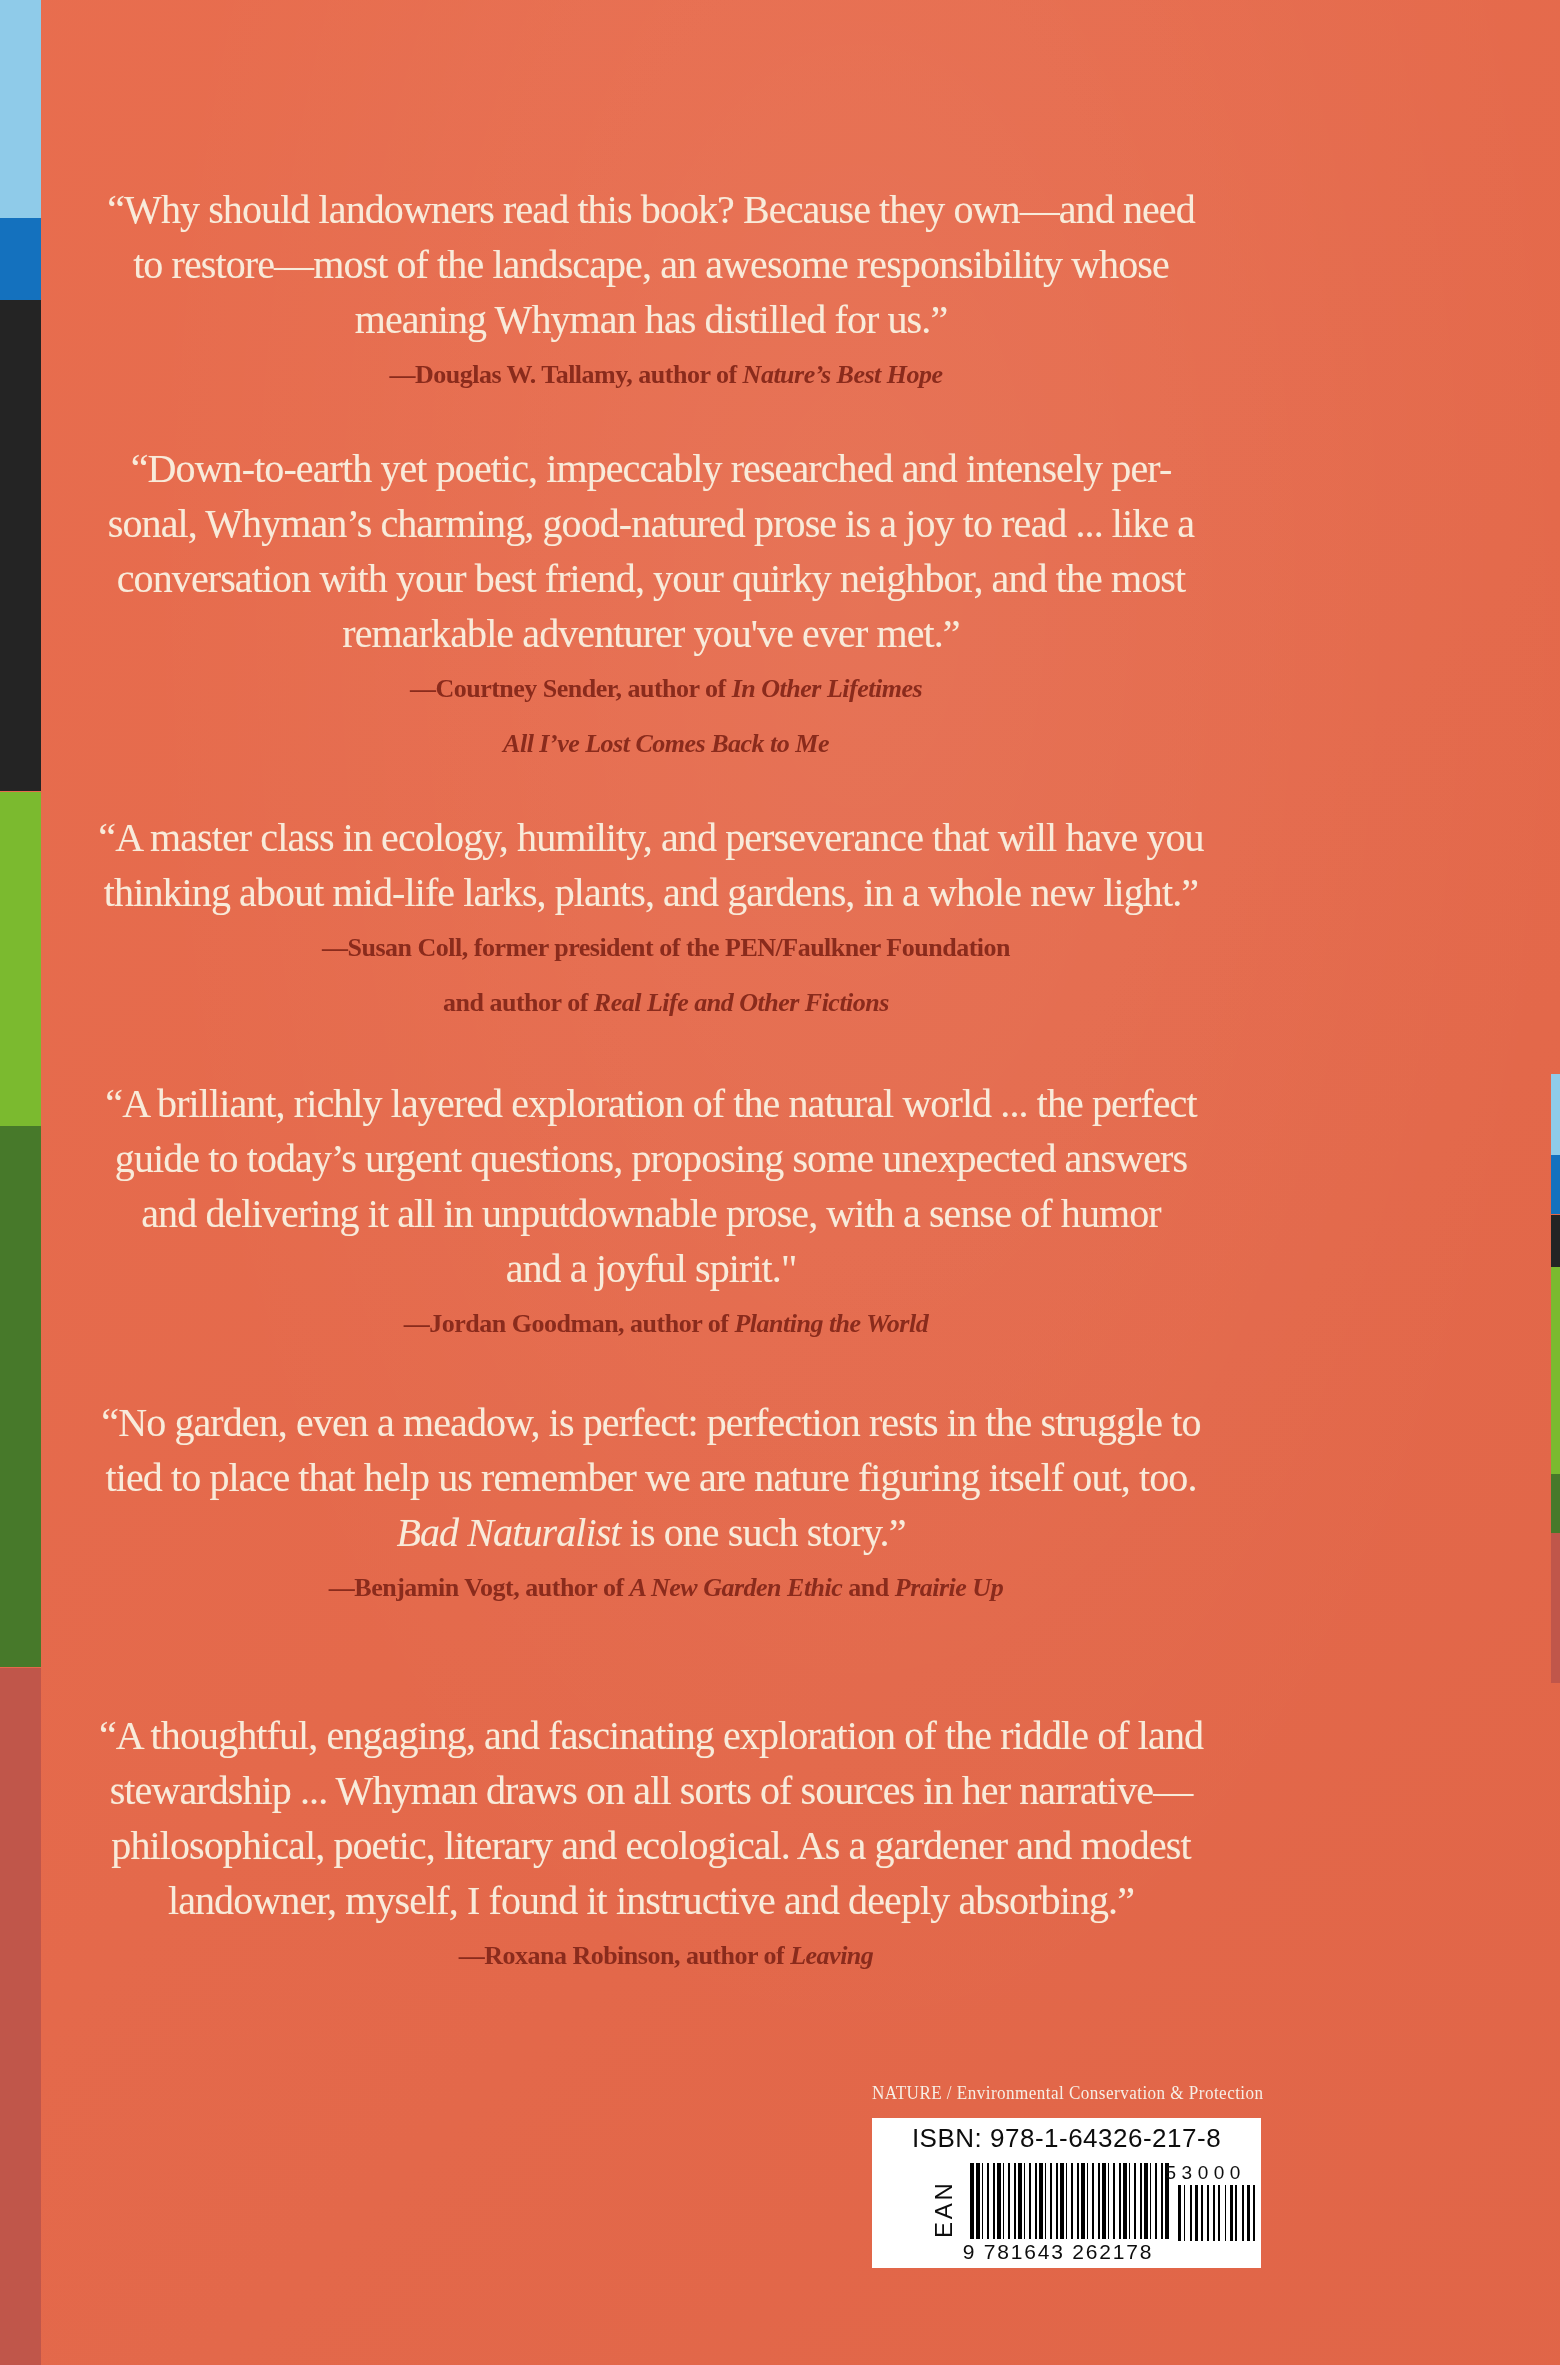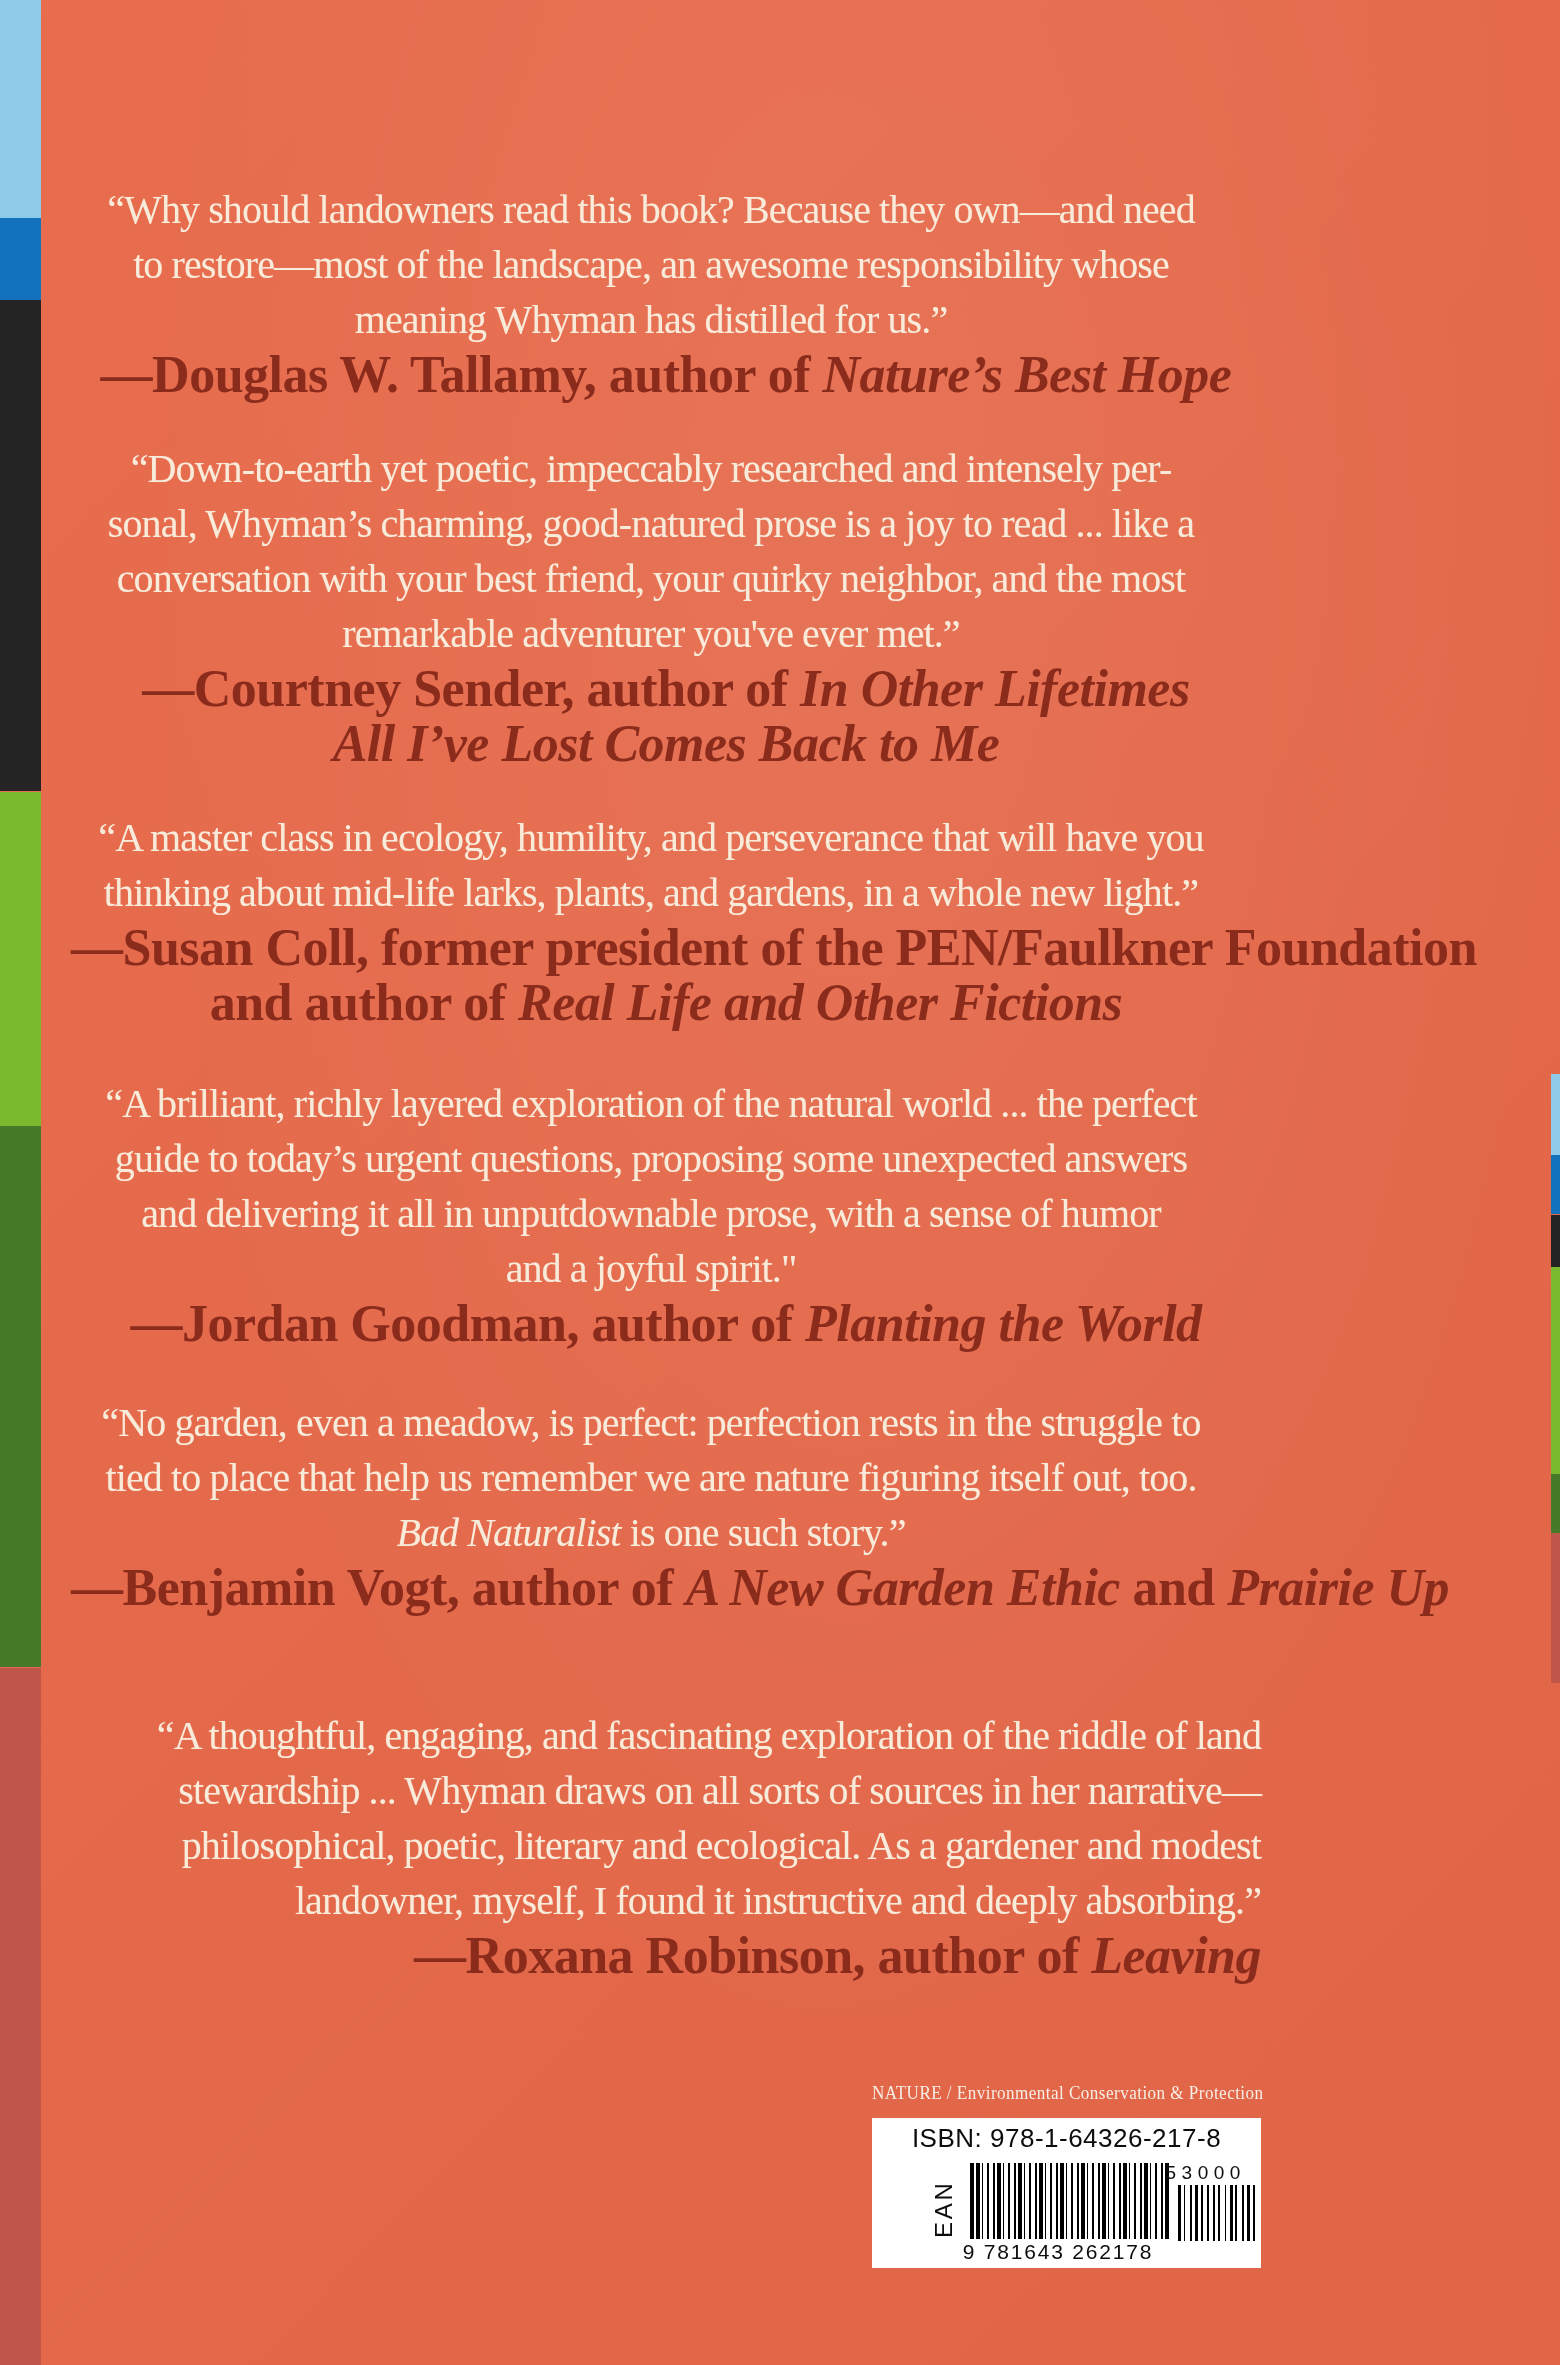--- a/index.html
+++ b/index.html
@@ -26,7 +26,7 @@
     text-shadow:0 0 0.9px rgba(255,244,230,0.35);
   }
   .line.attr{
-    font-size:52px;letter-spacing:-0.5px;color:#8A2B1C;font-weight:700;padding-left:30px;
+    font-size:26px;letter-spacing:-0.5px;color:#8A2B1C;font-weight:700;padding-left:30px;
   }
   .line em{font-style:italic;}
   

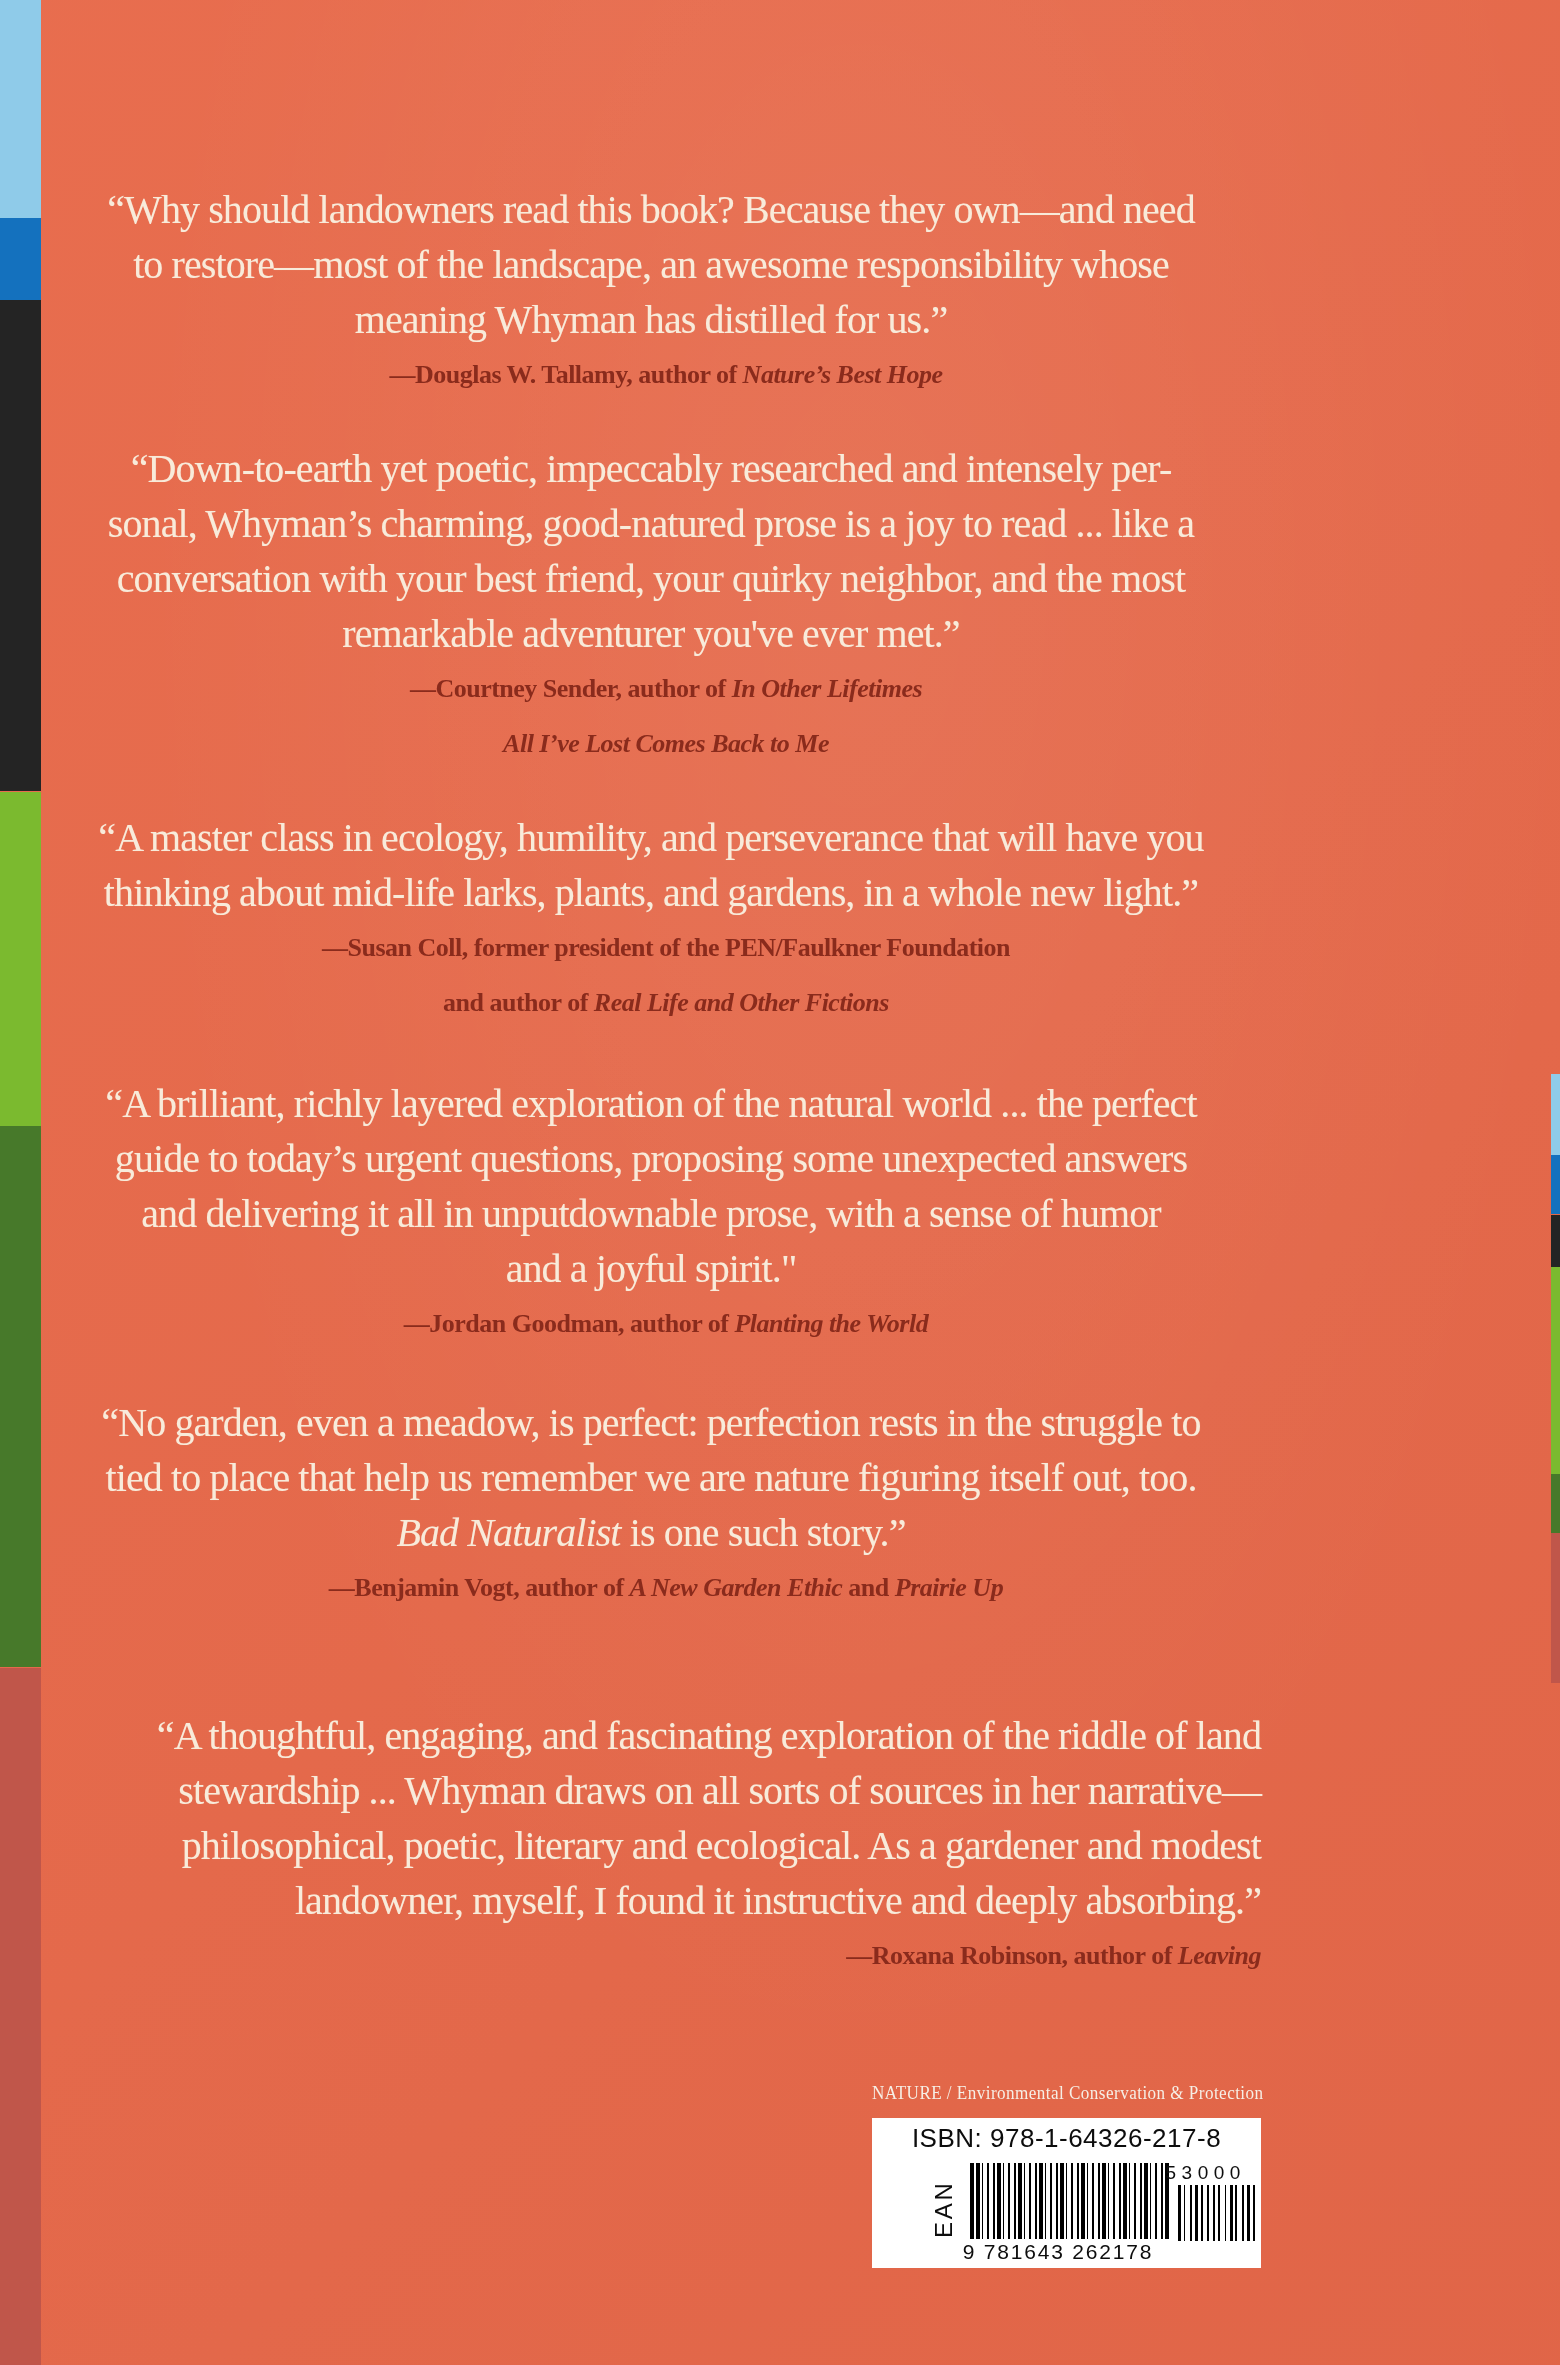--- a/index.html
+++ b/index.html
@@ -129,7 +129,7 @@
         <div class="line body"><em>Bad Naturalist</em><span> is one such story.”</span></div>
         <div class="line attr"><span>—Benjamin Vogt, author of </span><em>A New Garden Ethic</em><span> and </span><em>Prairie Up</em></div>
       </section>
-      <section class="quote" style="top: 1708px; text-align: right;">
+      <section class="quote" style="top: 1708px;">
         <div class="line body"><span>“A thoughtful, engaging, and fascinating exploration of the riddle of land</span></div>
         <div class="line body"><span>stewardship ... Whyman draws on all sorts of sources in her narrative—</span></div>
         <div class="line body"><span>philosophical, poetic, literary and ecological. As a gardener and modest</span></div>

